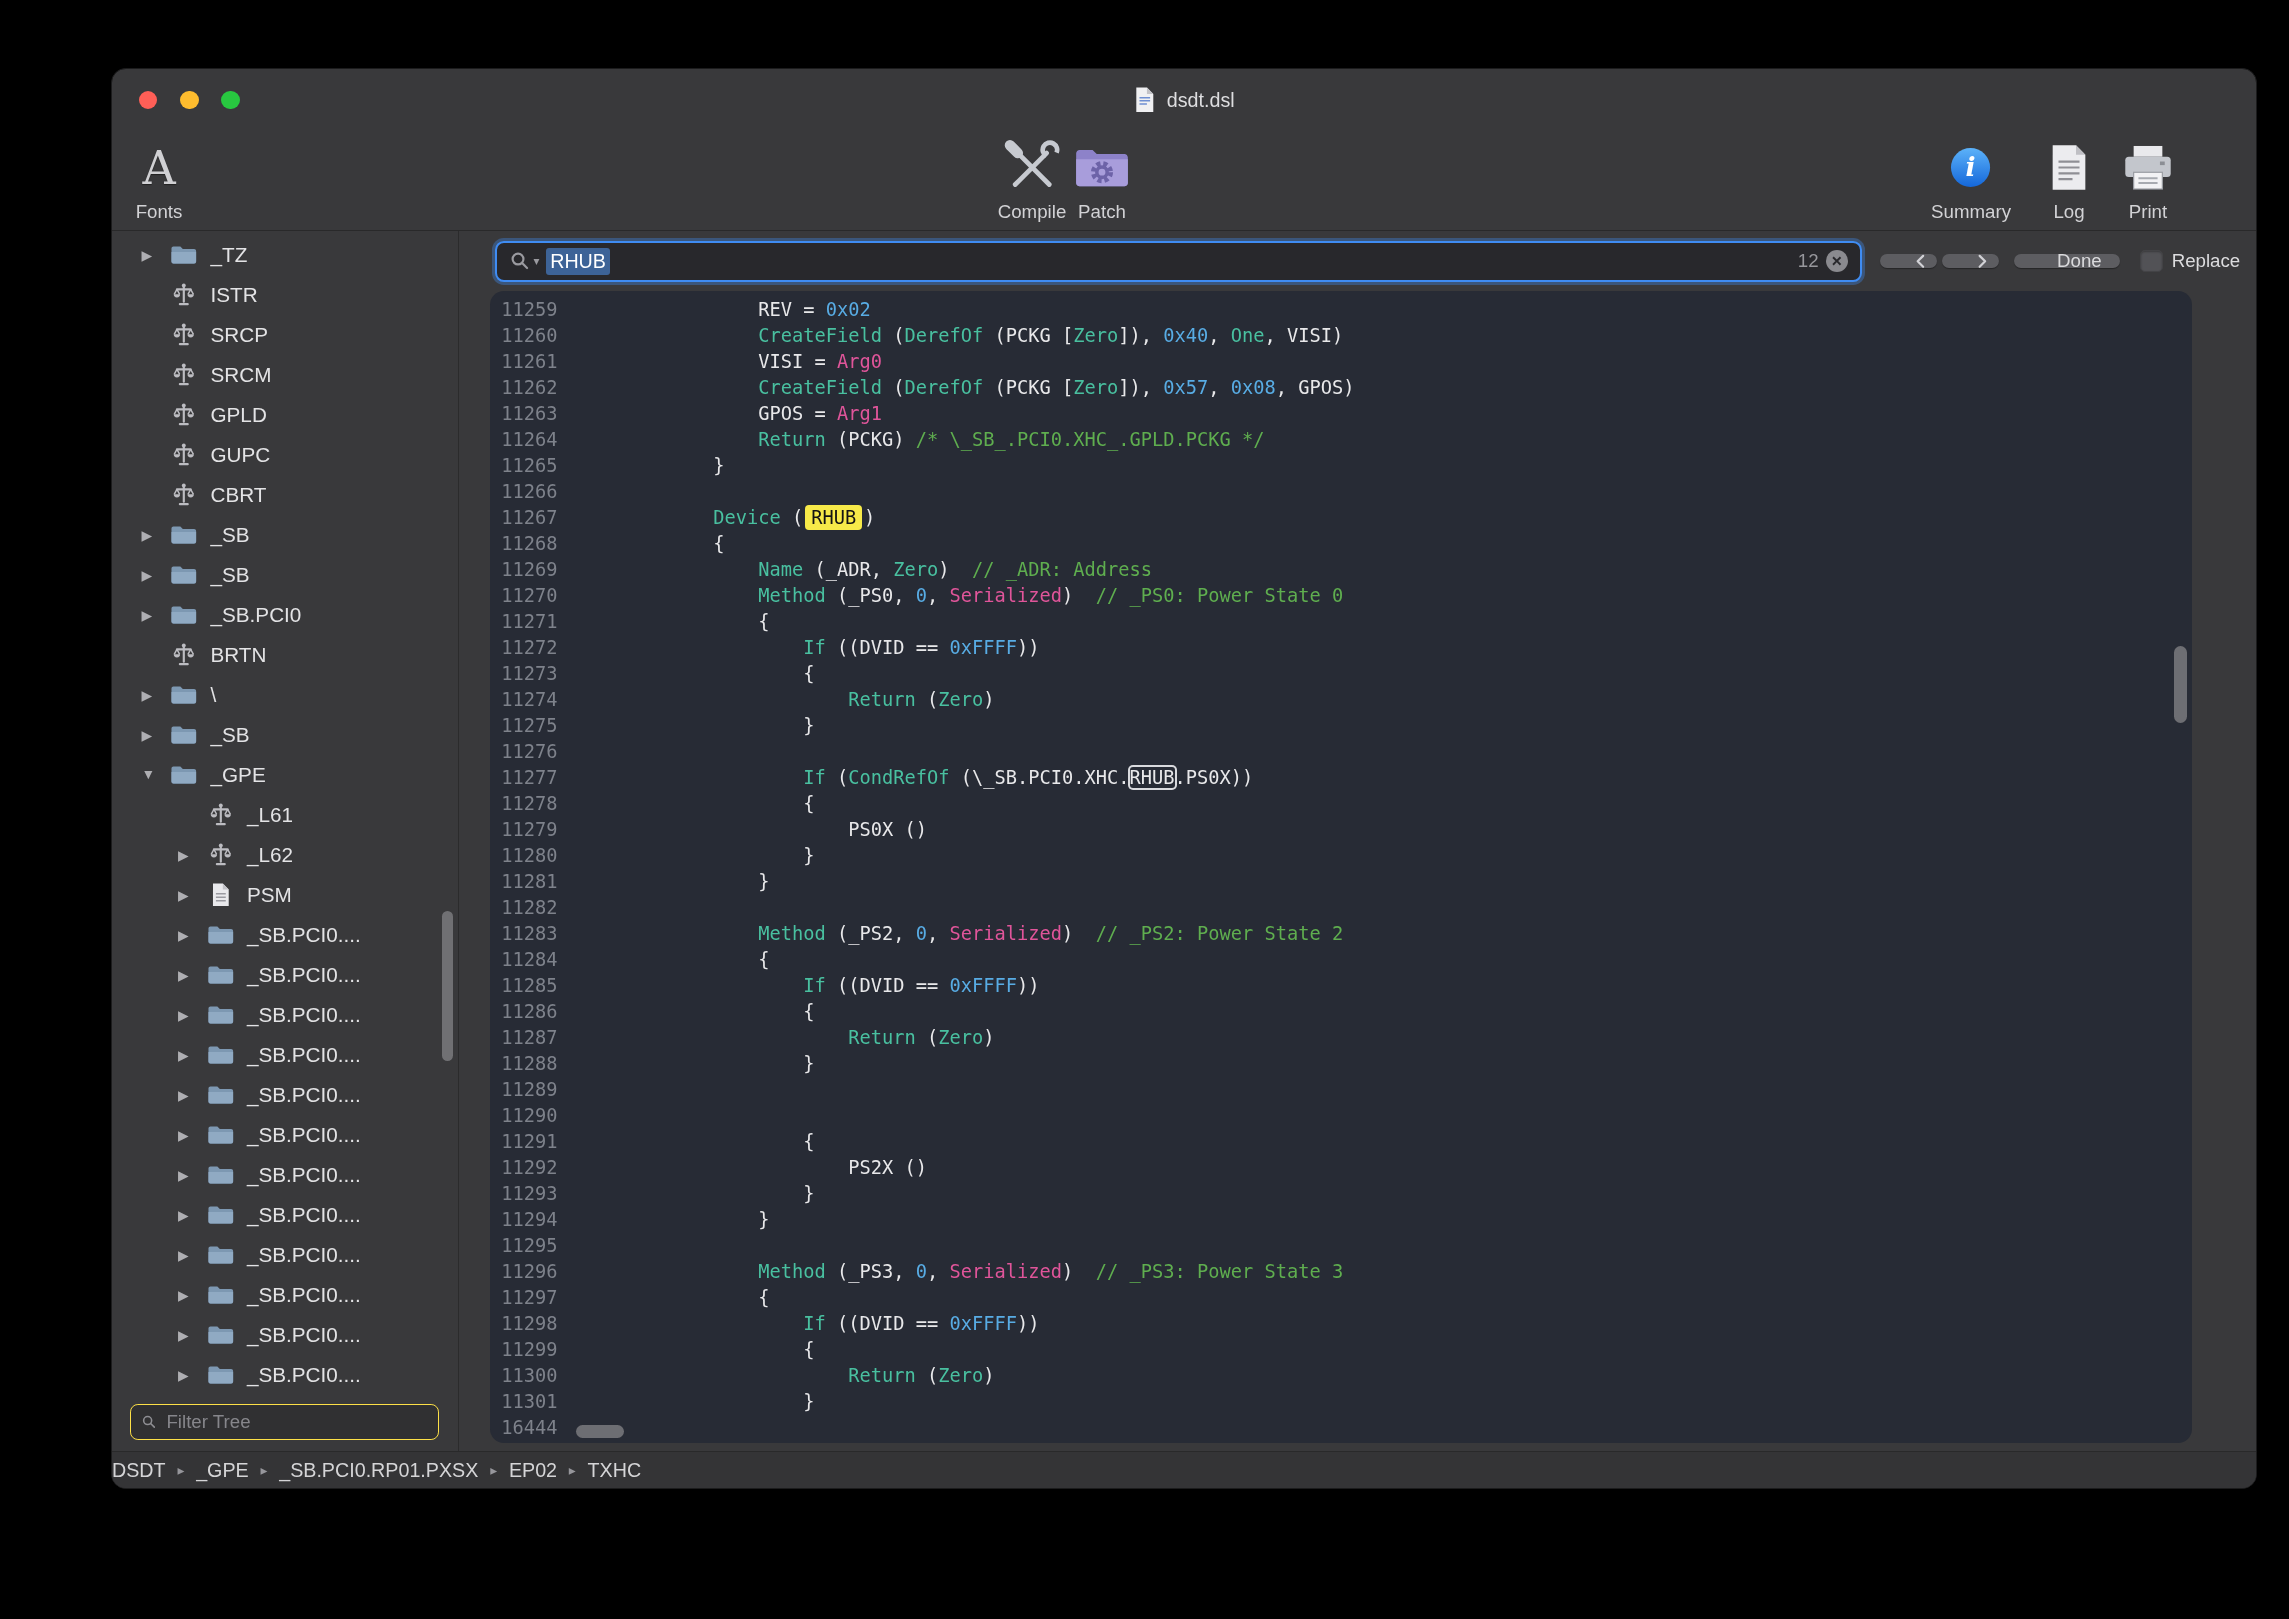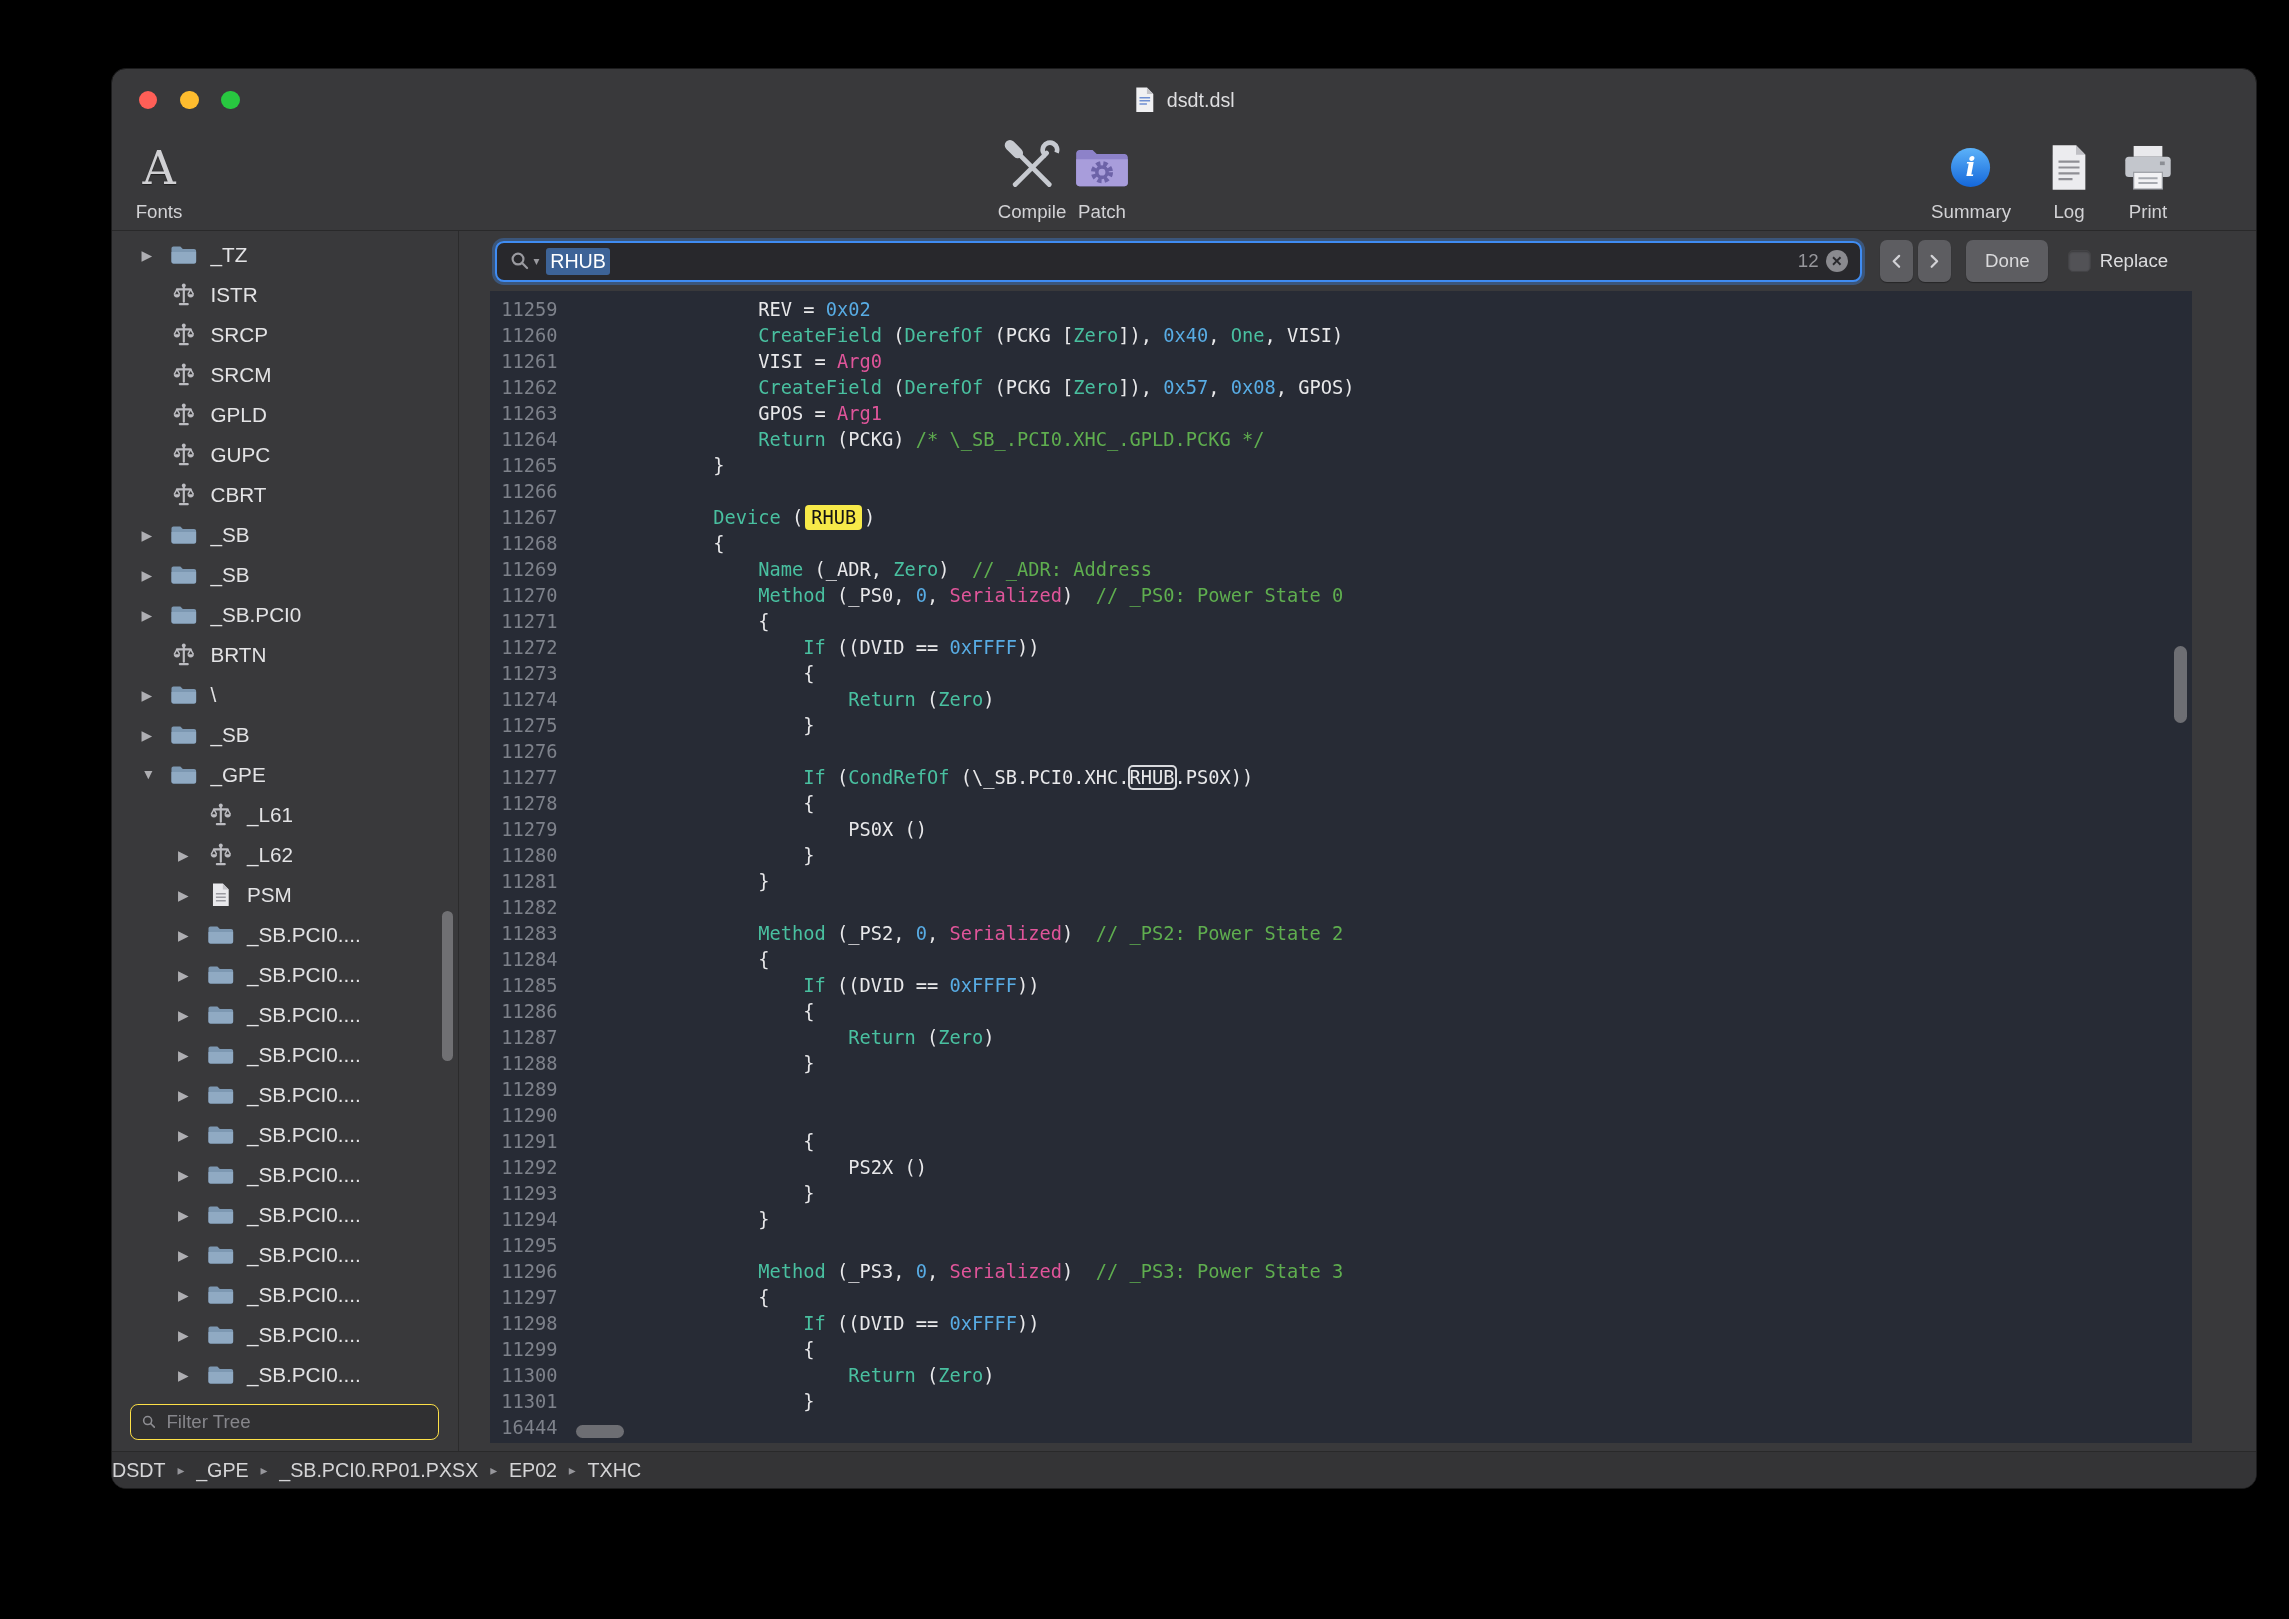--- a/index.html
+++ b/index.html
@@ -47,8 +47,8 @@
   .count{color:#97979c;font-size:18.7px;}
   .clear{width:22.7px;height:22.7px;border-radius:50%;background:#8a8a8f;color:#28282c;display:flex;
          align-items:center;justify-content:center;font-size:13.8px;font-weight:bold;cursor:default;}
-  .btn{height:42px;background:#5d5d61;border-radius:6.9px;color:#dadadc;font-size:18.7px;display:flex;
-       align-items:center;justify-content:center;cursor:default;box-shadow:0 1px 1px rgba(0,0,0,.35);}
+  .btn{height:14px;background:#5d5d61;border-radius:6.9px;color:#dadadc;font-size:18.7px;display:flex;
+       align-items:center;justify-content:center;cursor:default;box-shadow:0 1px 1px rgba(0,0,0,.35);padding-left:24px;}
   .btn-prev{width:33px;margin-left:17.7px;}
   .btn-next{width:33px;margin-left:4.9px;}
   .btn-done{width:82px;margin-left:15.8px;}

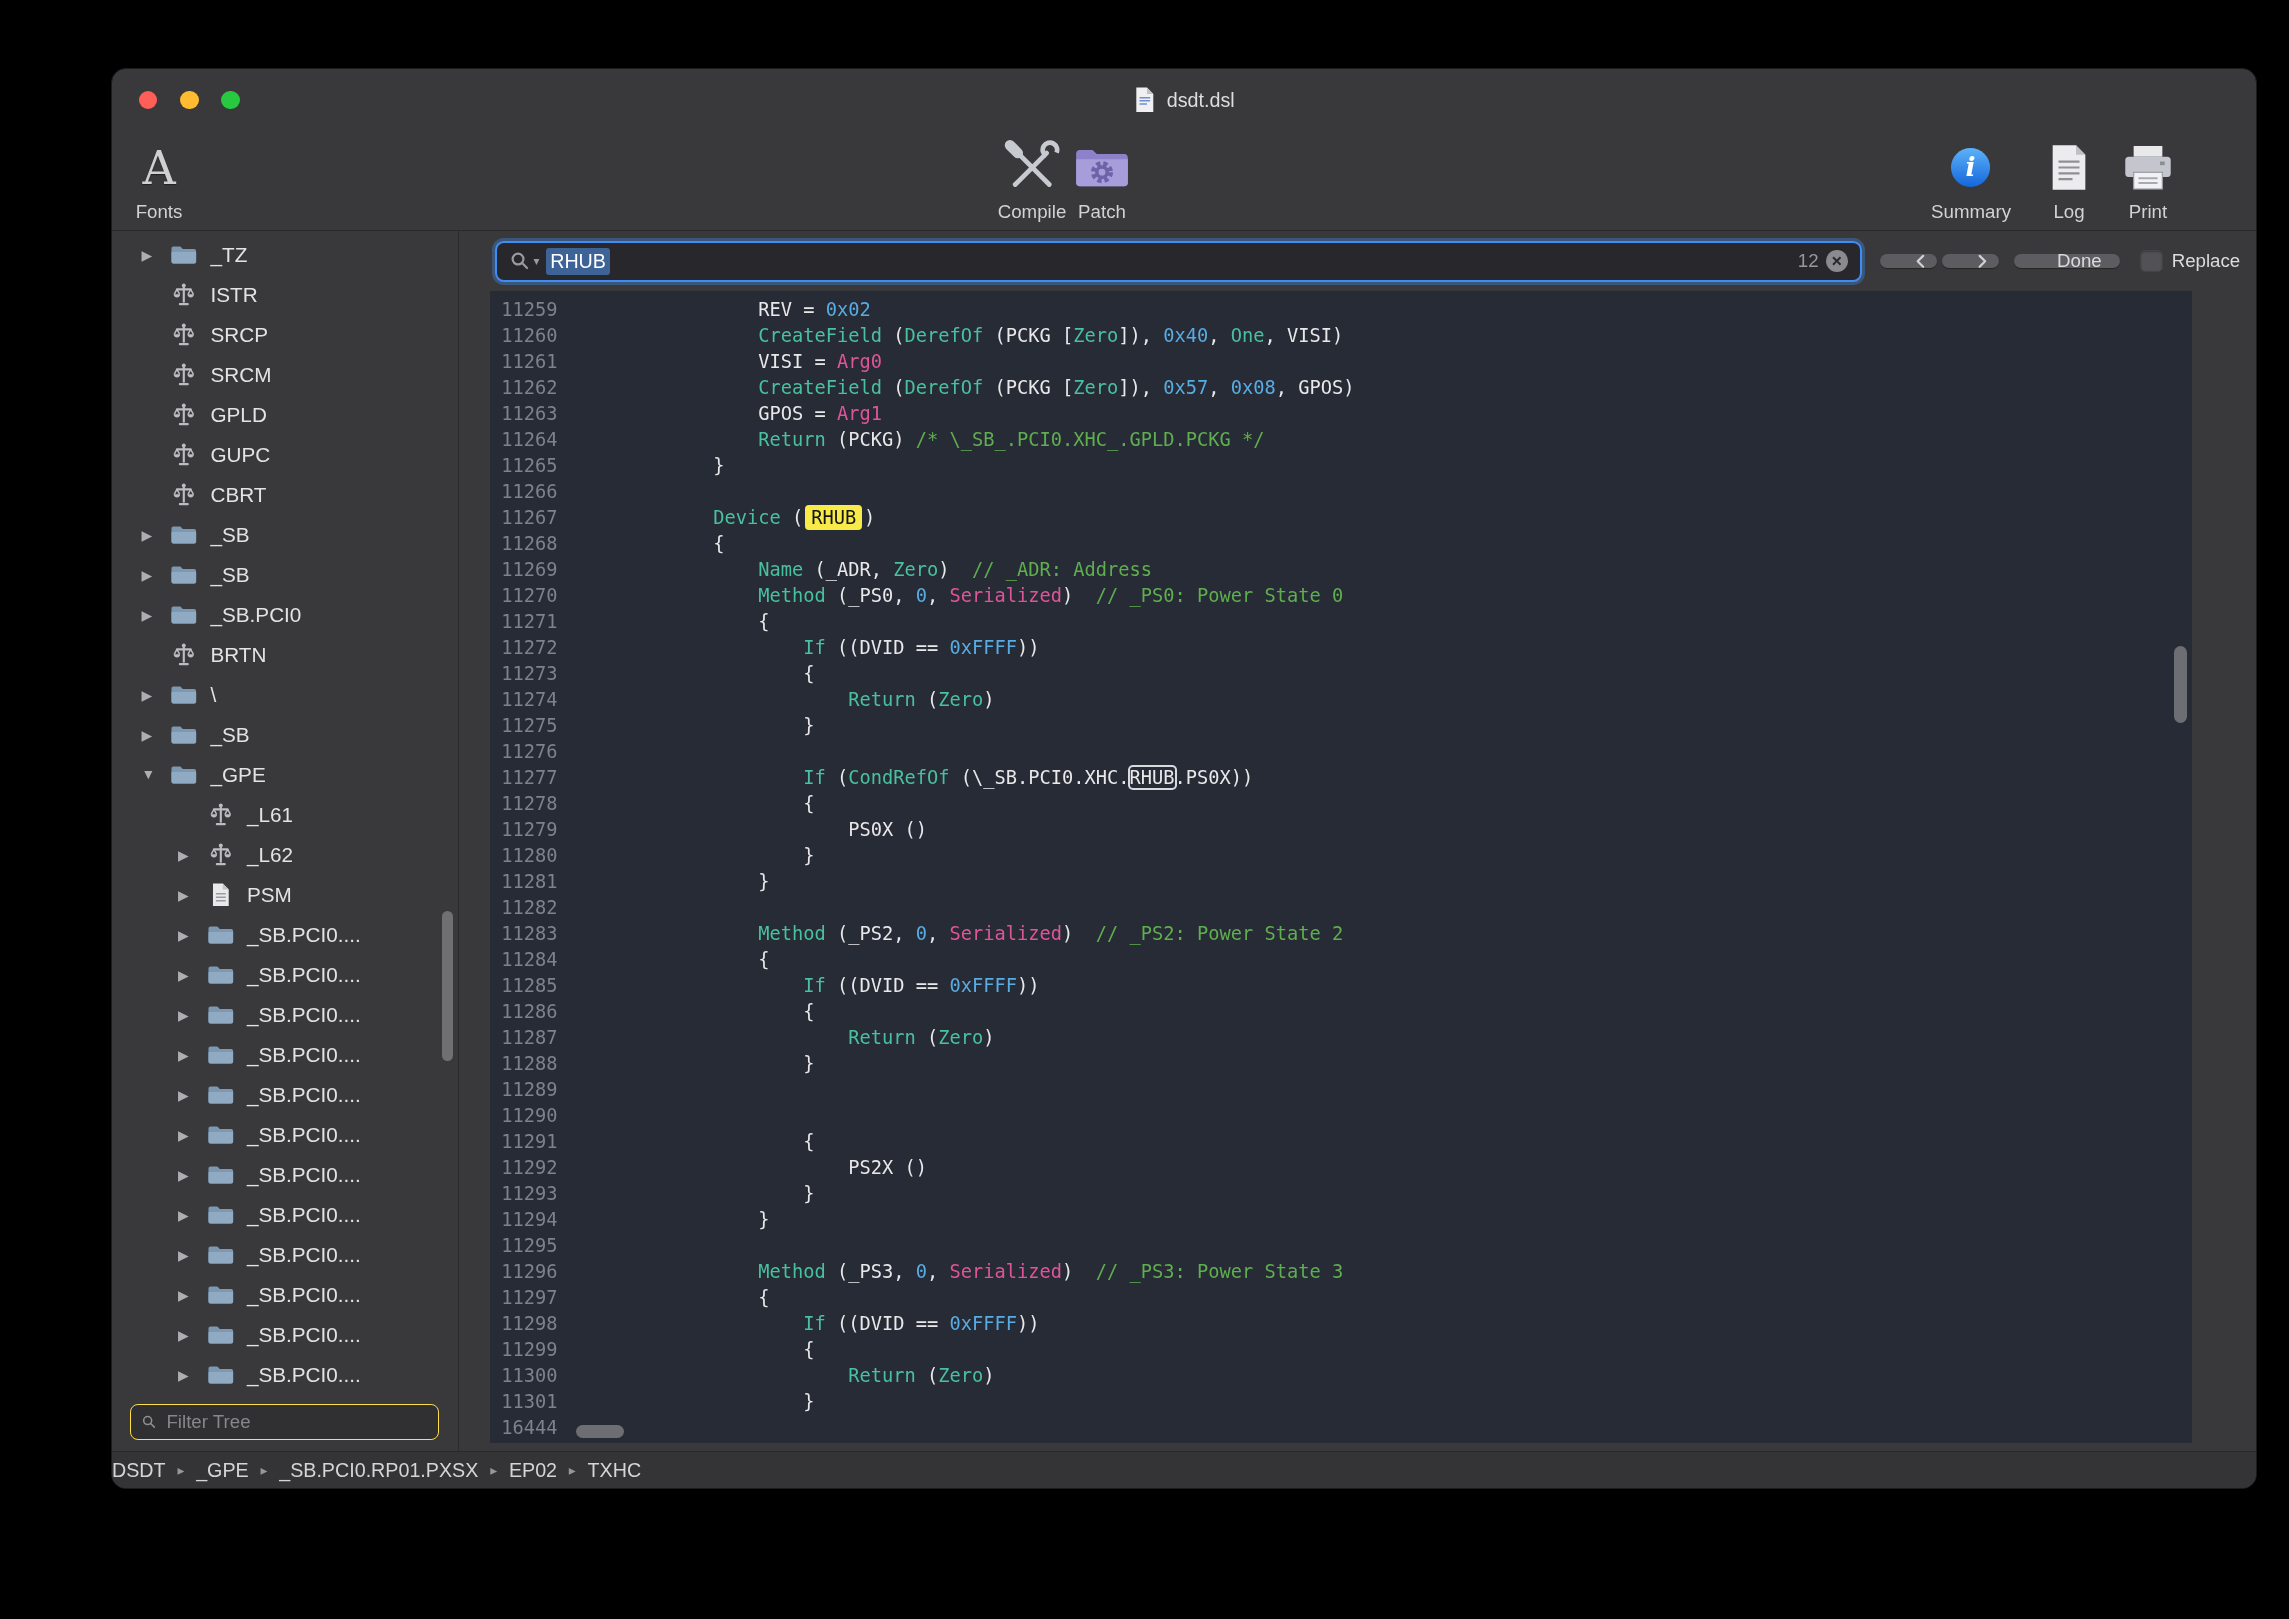--- a/index.html
+++ b/index.html
@@ -56,7 +56,7 @@
   .checkbox{width:20.7px;height:20.7px;border-radius:4.9px;background:#525256;border:1px solid #434346;
             box-shadow:inset 0 1px 2px rgba(0,0,0,.3);}
   
-  .code-wrap{flex:1;margin:0 64px 7.9px 30.5px;position:relative;background:#272b35;overflow:hidden;border-radius:0;}
+  .code-wrap{flex:1;margin:0 64px 7.9px 30.5px;position:relative;background:#272b35;overflow:hidden;border-radius:14px;}
   .code-lines{position:absolute;inset:0;padding-top:5.9px;font-family:"DejaVu Sans Mono",monospace;
               font-size:18.7px;line-height:26px;}
   .cline{height:26px;display:flex;white-space:pre;}

